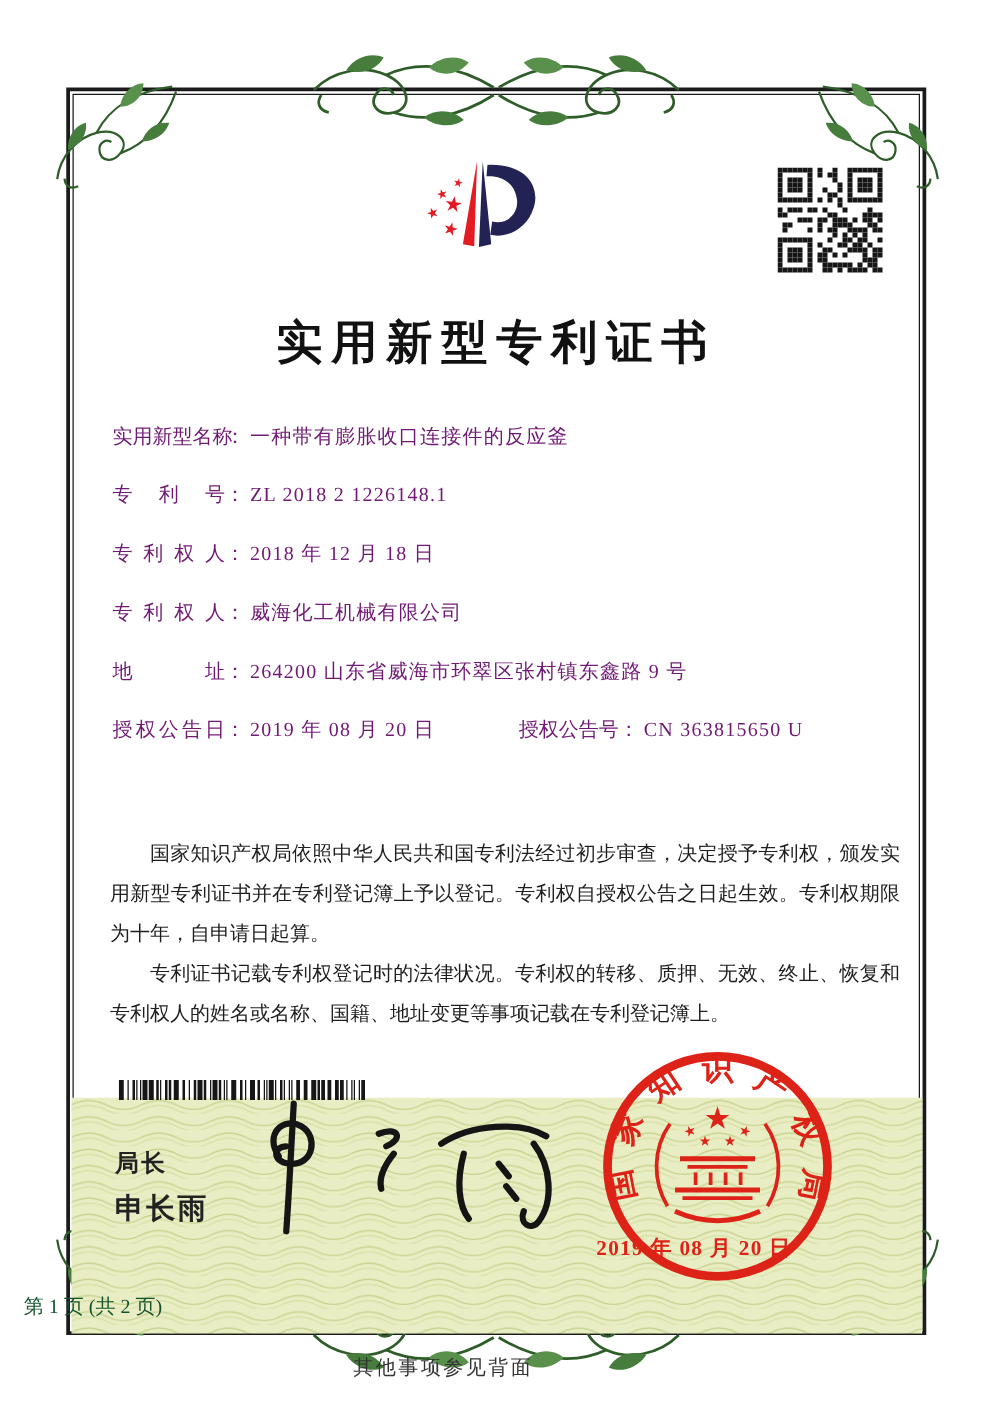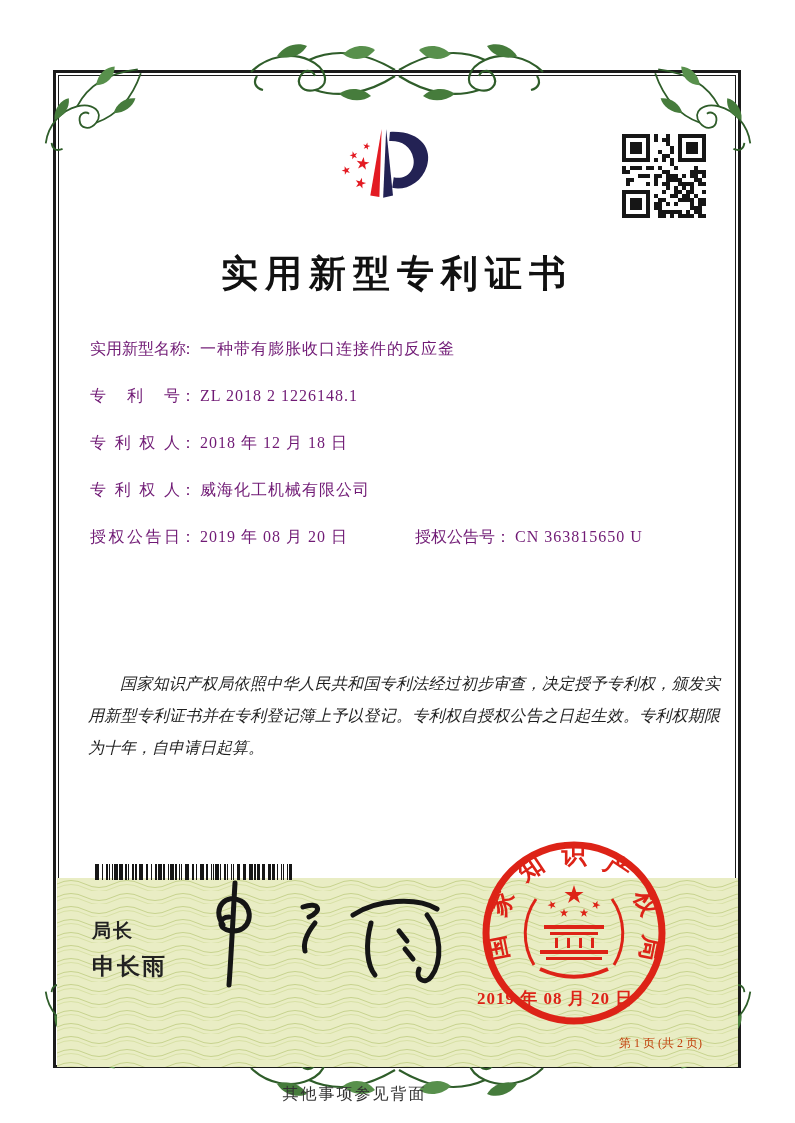--- a/index.html
+++ b/index.html
@@ -354,6 +354,10 @@
       <span class="fvalue">威海化工机械有限公司</span>
     </div>
     <div class="frow">
+      <span class="flabel">地址</span><span>：</span>
+      <span class="fvalue">264200 山东省威海市环翠区张村镇东鑫路 9 号</span>
+    </div>
+    <div class="frow">
       <span class="flabel">授权公告日</span><span>：</span>
       <span class="fvalue">2019 年 08 月 20 日</span>
       <span class="pair2">

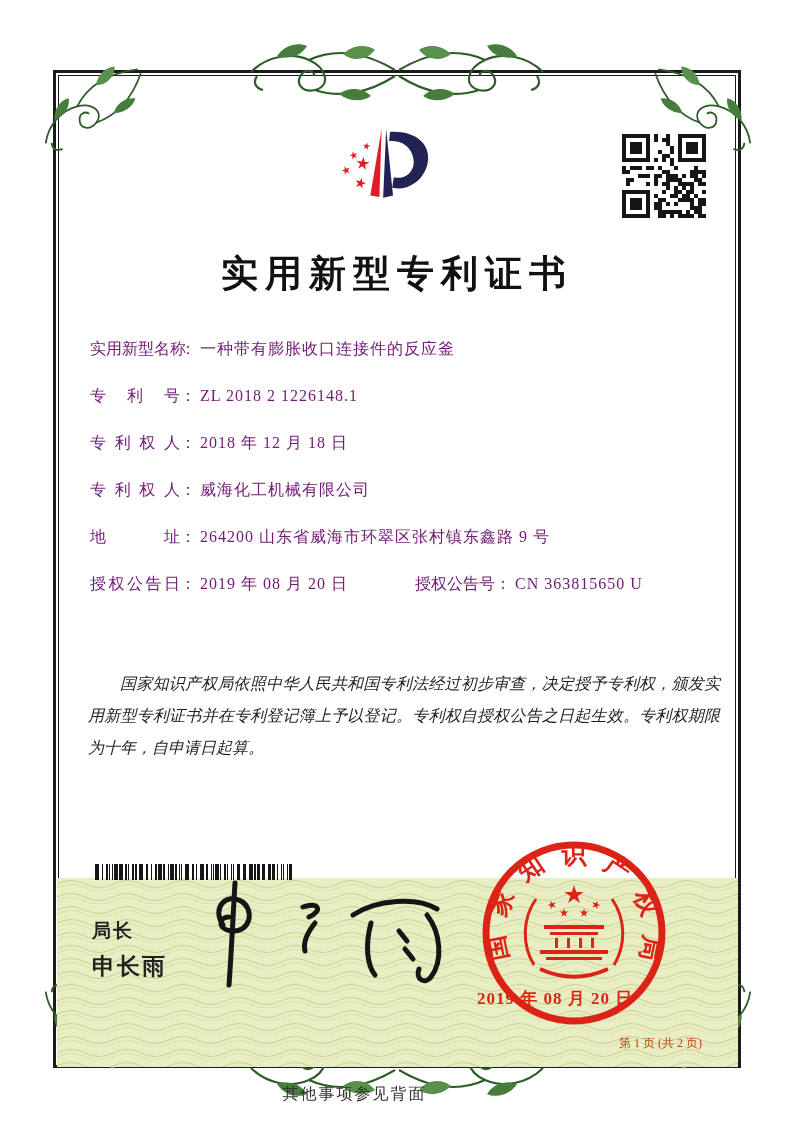--- a/index.html
+++ b/index.html
@@ -20,7 +20,7 @@
   .pair2{position:absolute;left:325px;top:0;}
   .paras{left:88px;top:668px;width:632px;font-size:16px;line-height:32px;
          text-align:justify;color:#1e1e1e;}
-  .paras p{margin:0;text-indent:2em;font-style:italic;}
+  .paras p{margin:0;text-indent:2em;}
   .officials{font-family:Liberation Mono, monospace;font-weight:600;color:#222;}
   .bureau-title{left:92px;top:918px;font-size:19px;letter-spacing:2px;}
   .bureau-name{left:92px;top:951px;font-size:23px;letter-spacing:2px;}

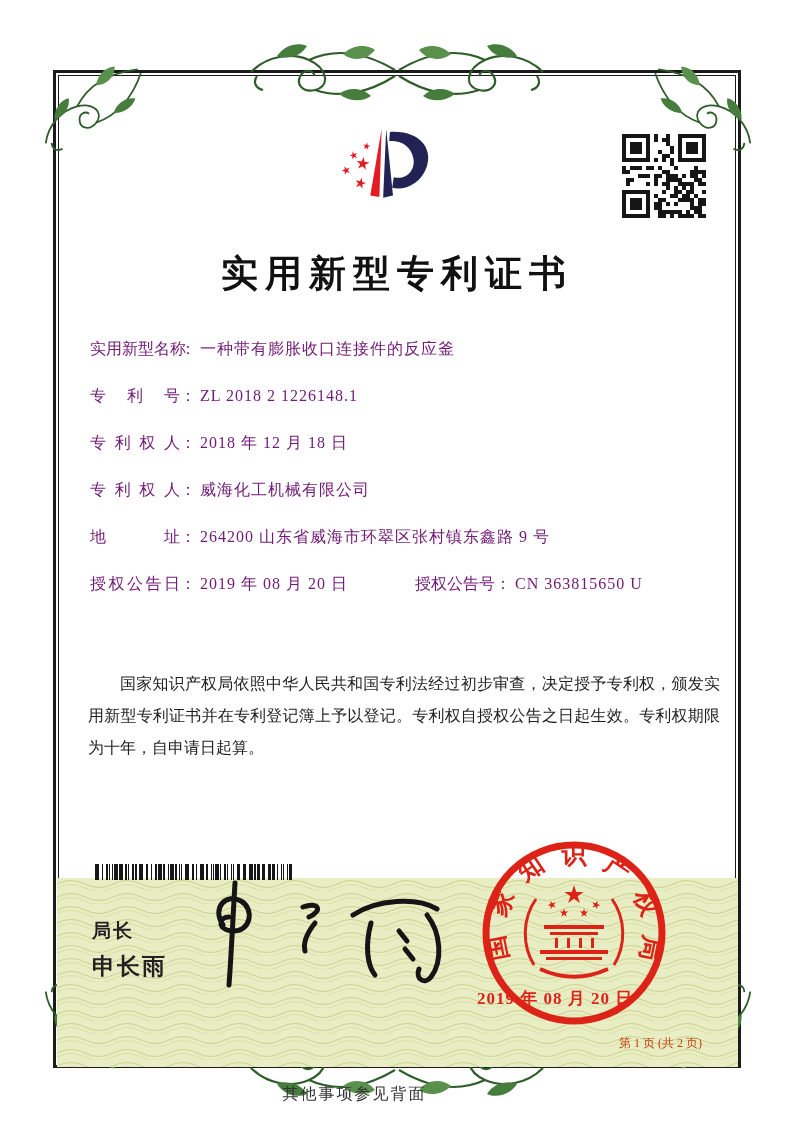--- a/index.html
+++ b/index.html
@@ -369,6 +369,7 @@
 
   <div class="abs paras">
     <p>国家知识产权局依照中华人民共和国专利法经过初步审查，决定授予专利权，颁发实用新型专利证书并在专利登记簿上予以登记。专利权自授权公告之日起生效。专利权期限为十年，自申请日起算。</p>
+    <p>专利证书记载专利权登记时的法律状况。专利权的转移、质押、无效、终止、恢复和专利权人的姓名或名称、国籍、地址变更等事项记载在专利登记簿上。</p>
   </div>
 
   <svg class="abs" style="left:57px;top:878px;" width="681" height="189">

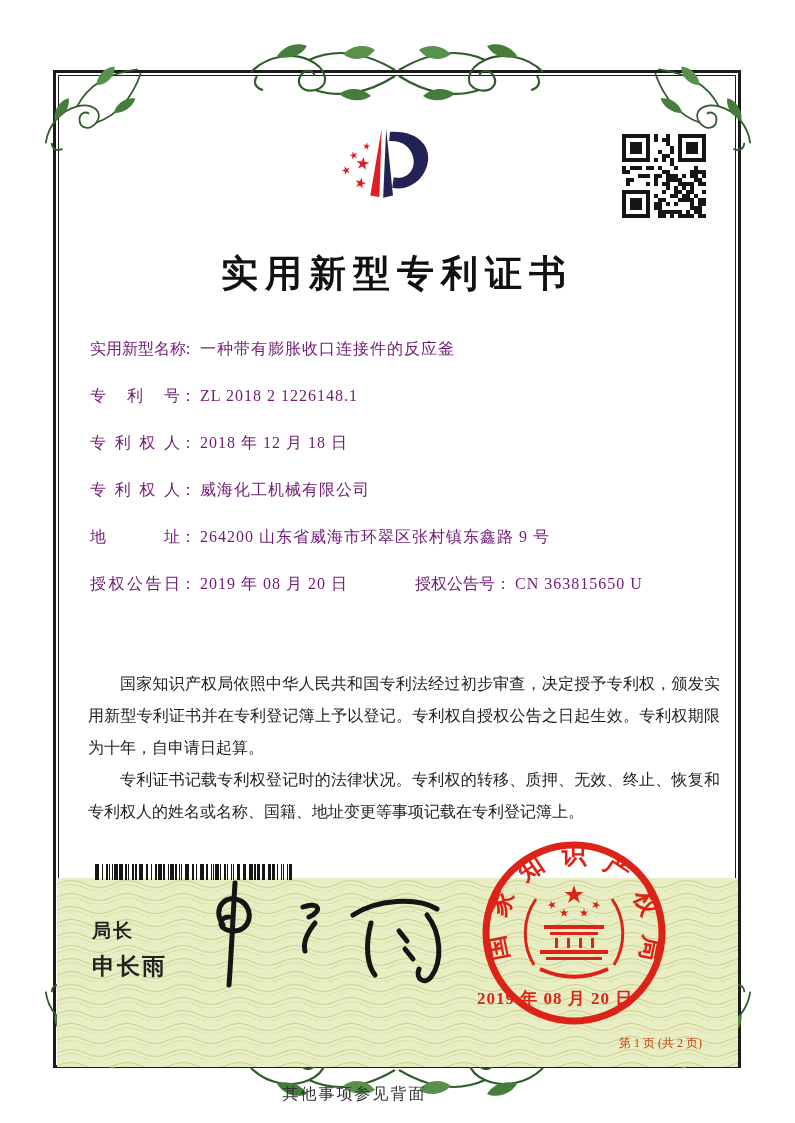--- a/index.html
+++ b/index.html
@@ -24,8 +24,8 @@
   .officials{font-family:Liberation Mono, monospace;font-weight:600;color:#222;}
   .bureau-title{left:92px;top:918px;font-size:19px;letter-spacing:2px;}
   .bureau-name{left:92px;top:951px;font-size:23px;letter-spacing:2px;}
-  .pagefoot{left:56px;top:1035px;width:683px;text-align:right;font-size:12px;
-            transform:translateX(-37px);color:#c2410c;}
+  .pagefoot{left:56px;top:1035px;width:683px;text-align:left;font-size:16px;
+            transform:translateX(-37px);color:#14532d;}
   .backnote{left:0;top:1084px;width:795px;text-align:center;font-size:16px;
             transform:translateX(-43px);color:#333;letter-spacing:2px;}
   .sealdate{left:477px;top:987px;font-size:17px;letter-spacing:1px;font-weight:bold;}

